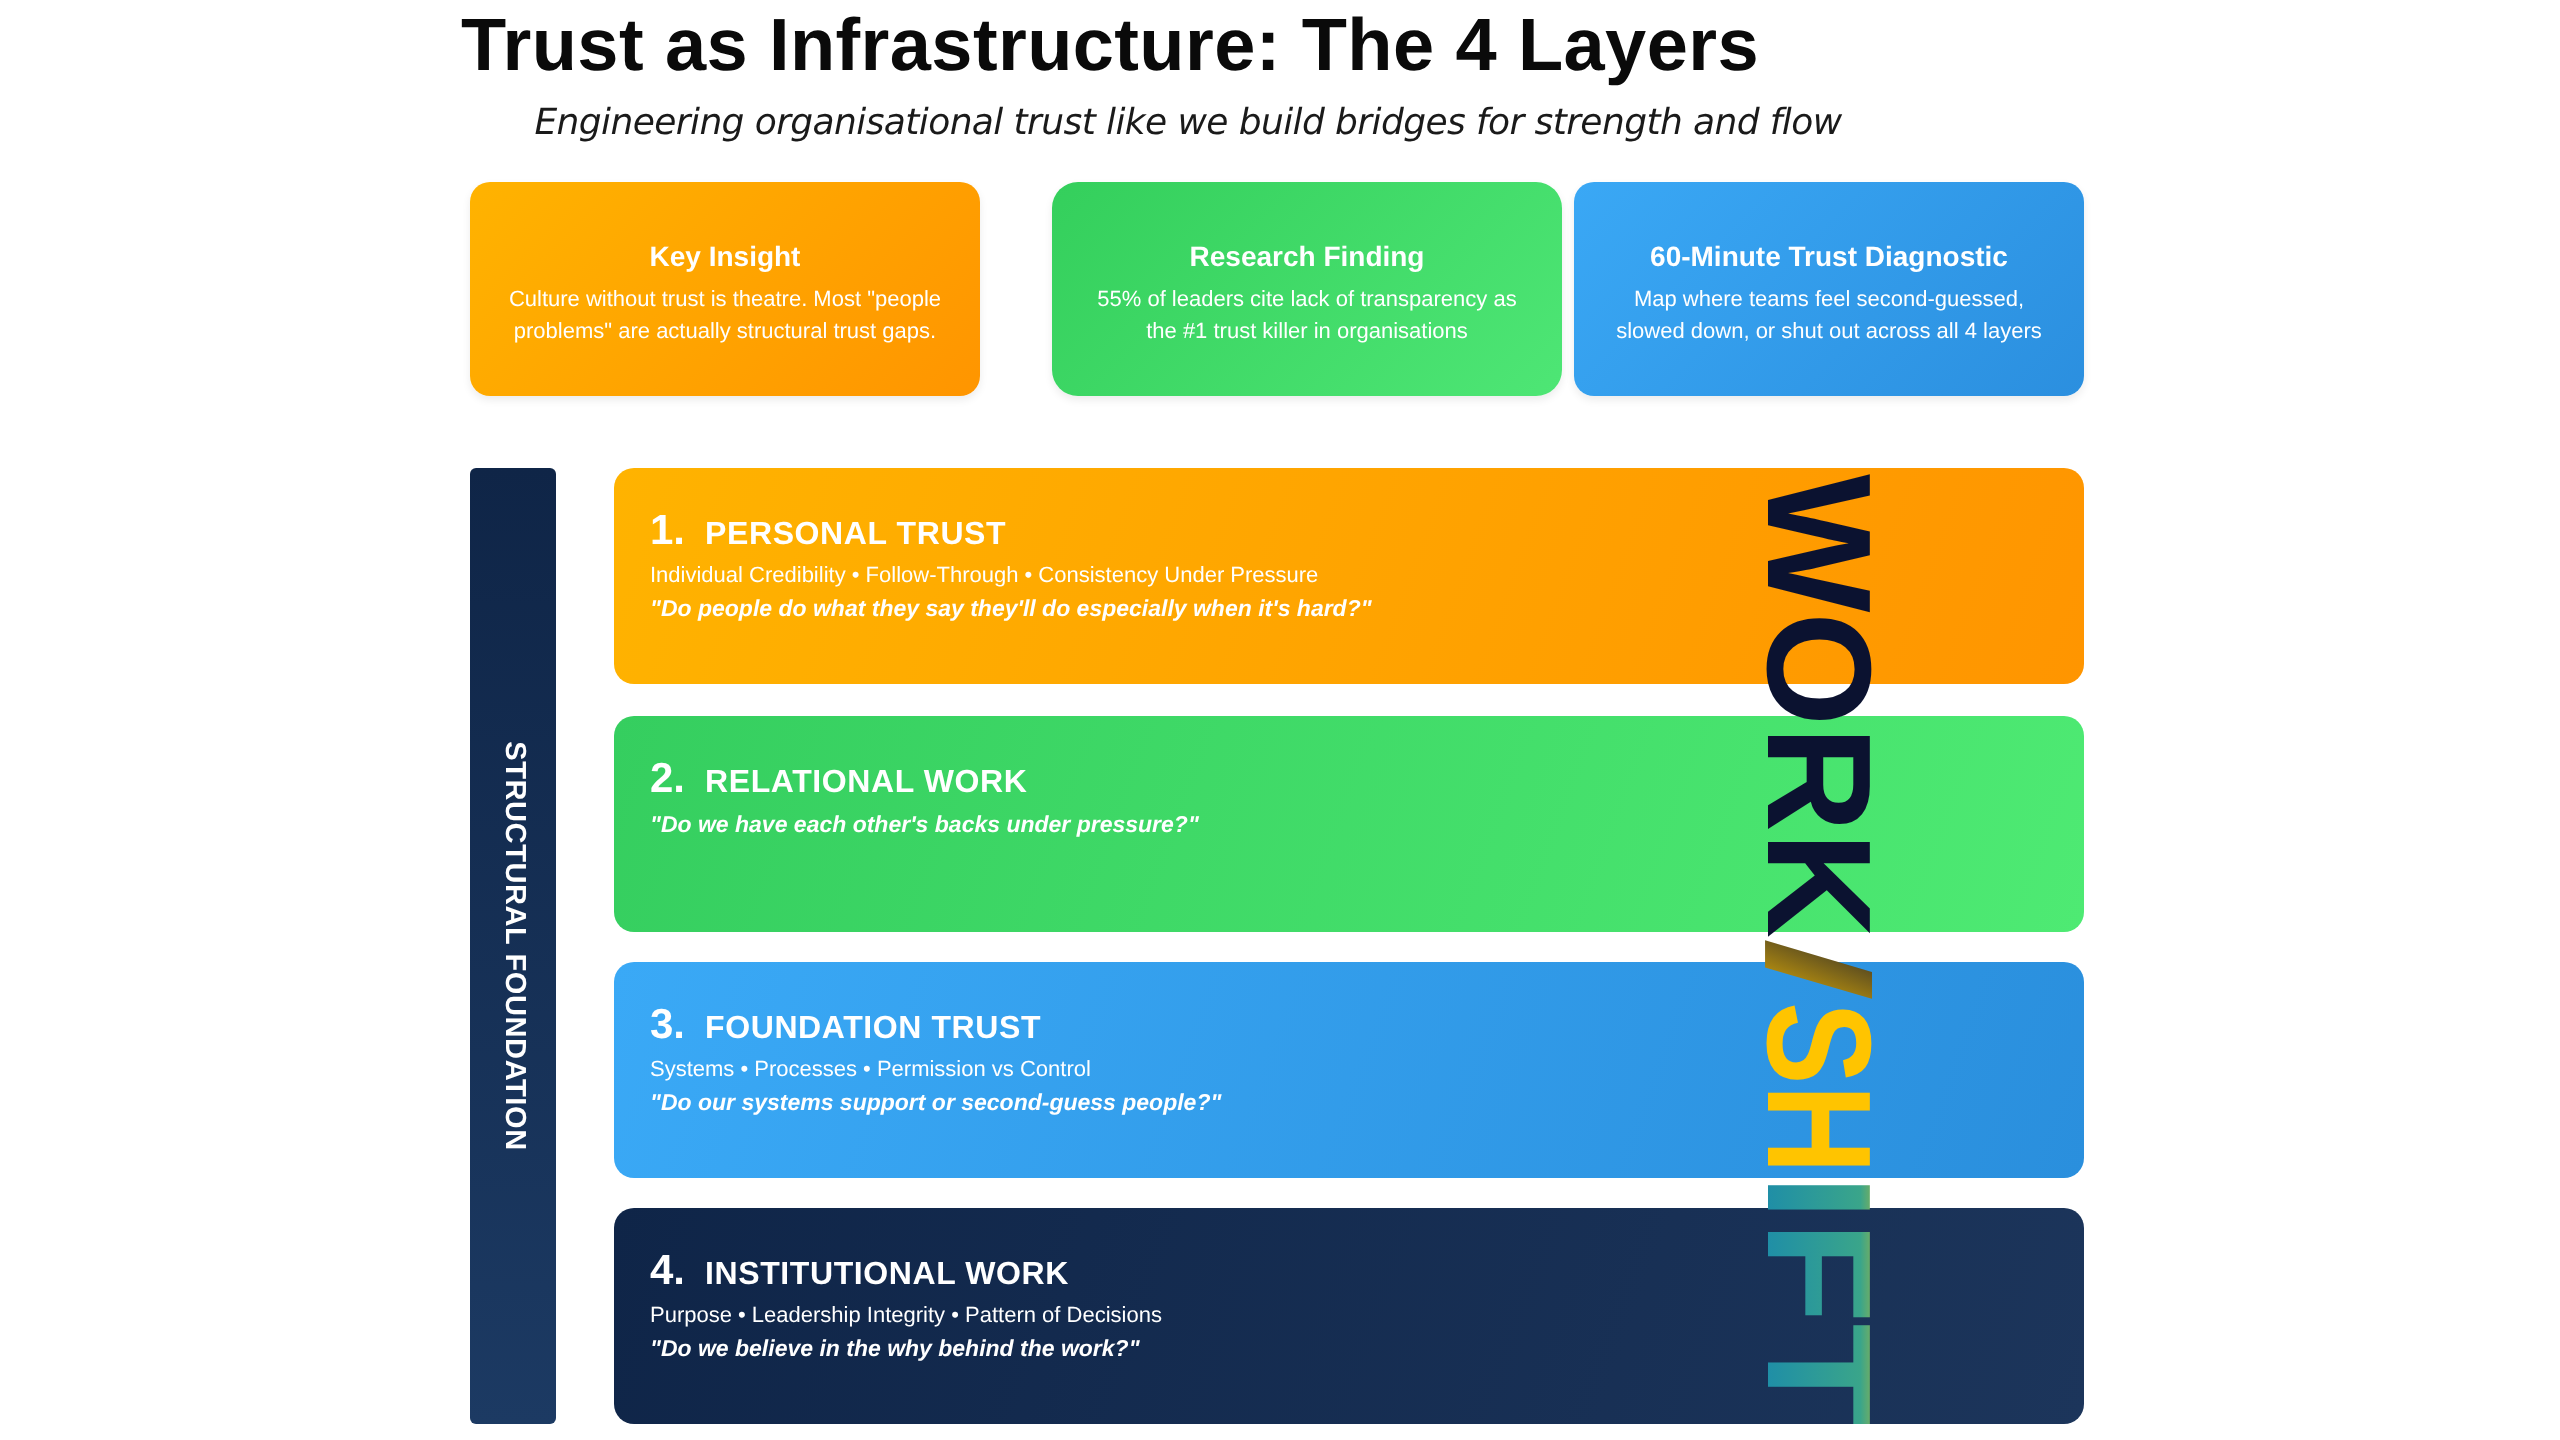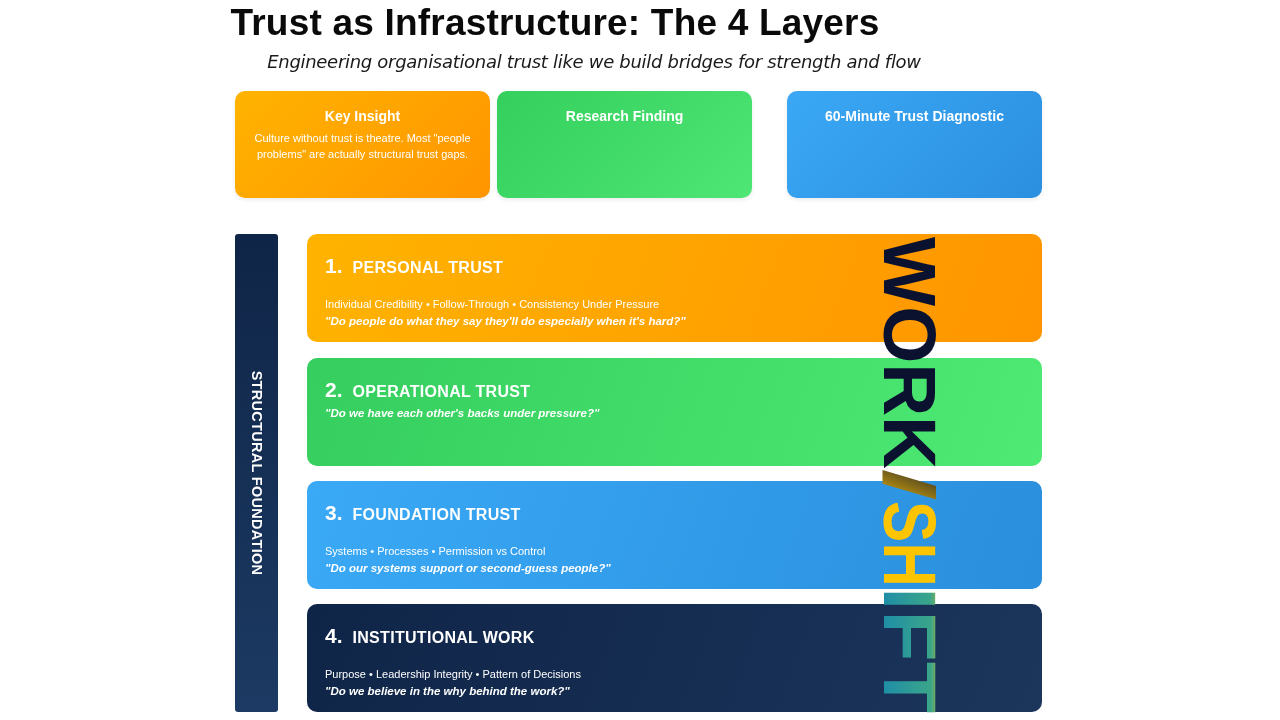--- a/index.html
+++ b/index.html
@@ -19,7 +19,7 @@
 
   .card {
     position: absolute; top: 91px; width: 255px; height: 107px; border-radius: 10px;
-    color: #fff; text-align: center; padding: 17px 14px 0 14px;
+    color: #fff; text-align: center; padding: 29px 14px 0 14px;
     box-shadow: 0 2px 4px rgba(0,0,0,0.08);
   }
   .card .card-title { font-weight: 700; font-size: 14px; margin-bottom: 6px; }

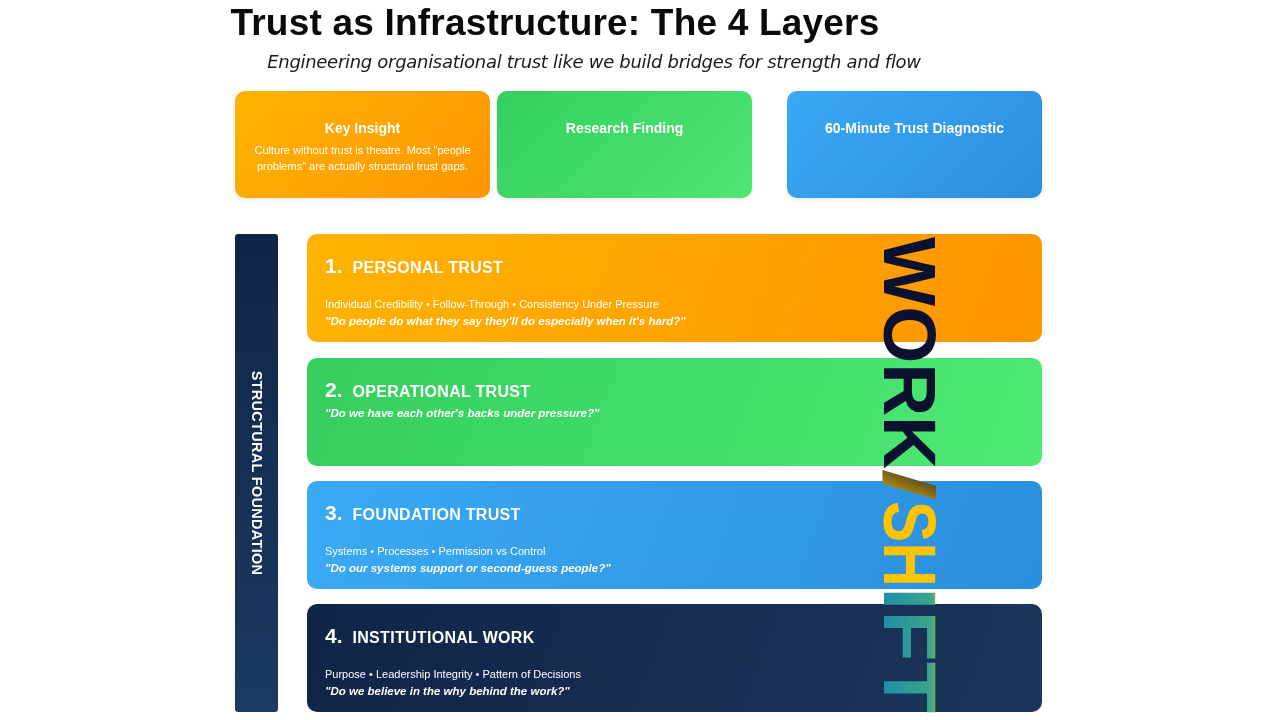--- a/index.html
+++ b/index.html
@@ -25,7 +25,7 @@
   .card .card-title { font-weight: 700; font-size: 14px; margin-bottom: 6px; }
   .card .card-body { font-size: 11px; line-height: 16px; }
   .card.orange { left: 235px; background: linear-gradient(135deg, #ffb300 0%, #ff9500 100%); }
-  .card.green { left: 497px; background: linear-gradient(135deg, #34cf5c 0%, #4ee675 100%); }
+  .card.green { left: 526px; background: linear-gradient(135deg, #34cf5c 0%, #4ee675 100%); border-radius: 13px; }
   .card.blue { left: 787px; background: linear-gradient(135deg, #3aa8f5 0%, #2b8fdf 100%); }
 
   .foundation {

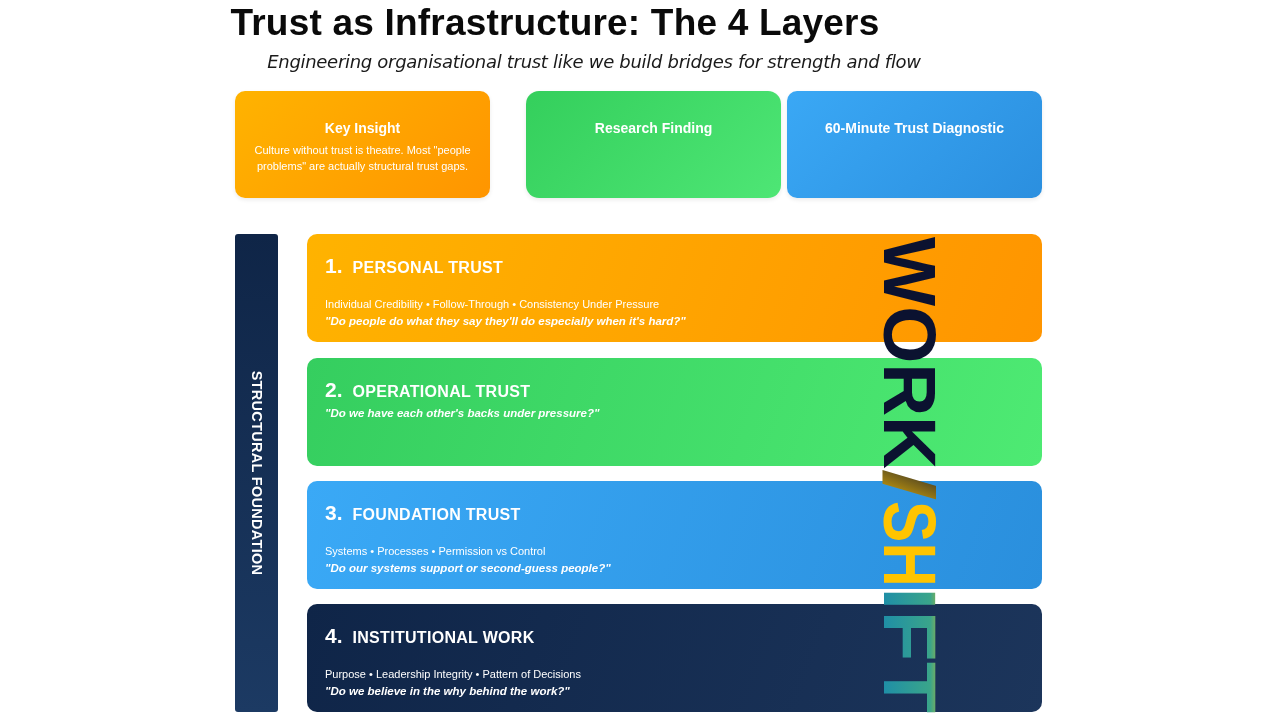--- a/index.html
+++ b/index.html
@@ -70,6 +70,7 @@
 </div>
 <div class="card green">
   <div class="card-title">Research Finding</div>
+  <div class="card-body">55% of leaders cite lack of transparency as the #1 trust killer in organisations</div>
 </div>
 <div class="card blue">
   <div class="card-title">60-Minute Trust Diagnostic</div>

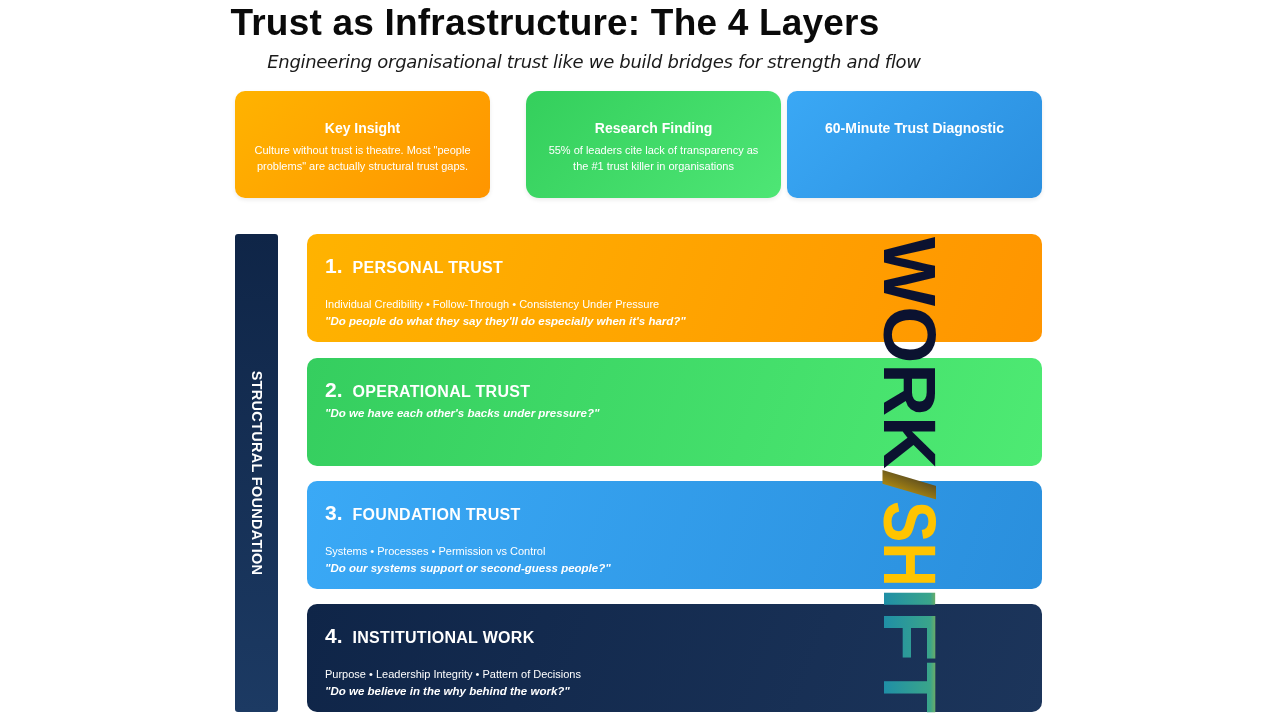--- a/index.html
+++ b/index.html
@@ -74,6 +74,7 @@
 </div>
 <div class="card blue">
   <div class="card-title">60-Minute Trust Diagnostic</div>
+  <div class="card-body">Map where teams feel second-guessed, slowed down, or shut out across all 4 layers</div>
 </div>
 
 <div class="foundation">

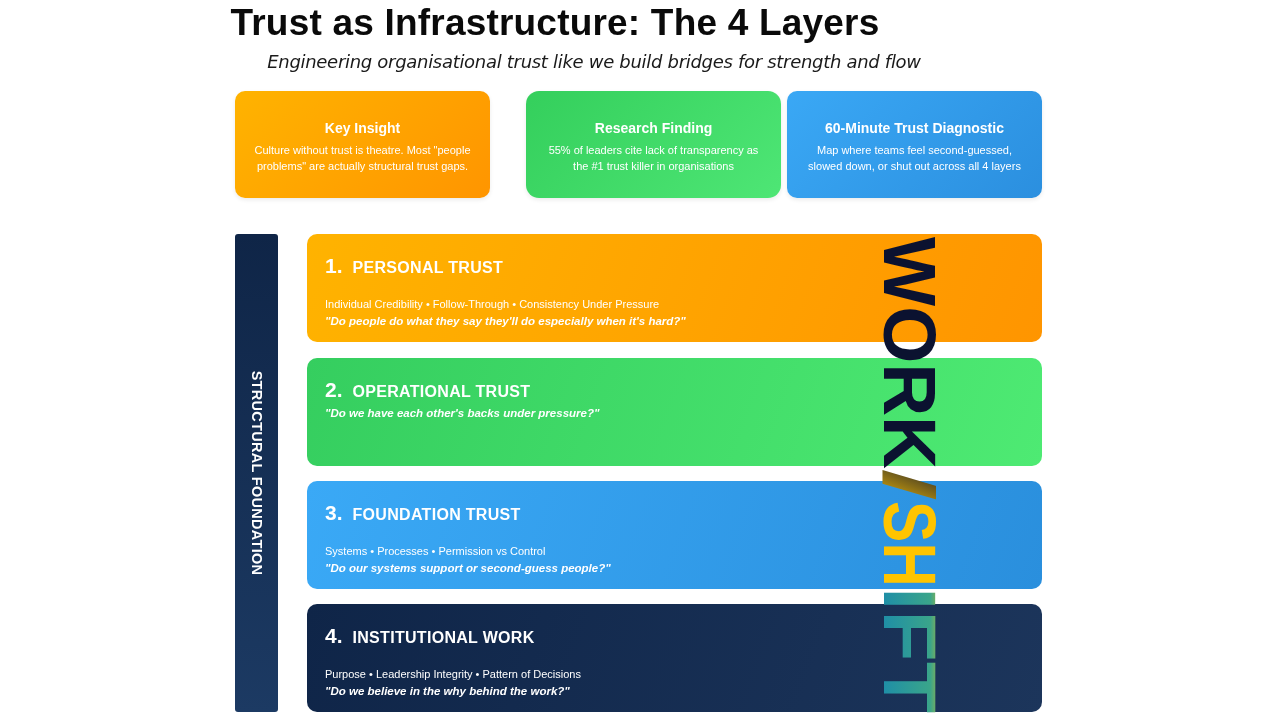--- a/index.html
+++ b/index.html
@@ -45,7 +45,7 @@
   .layer .layer-head { display: flex; align-items: baseline; }
   .layer .layer-num { font-weight: 700; font-size: 21px; margin-right: 10px; }
   .layer .layer-name { font-weight: 700; font-size: 16px; letter-spacing: 0.3px; }
-  .layer .layer-tags { font-size: 11px; margin-top: 20px; }
+  .layer .layer-tags { font-size: 11px; margin-top: 4px; }
   .layer .layer-quote { font-size: 11.5px; font-style: italic; font-weight: 700; margin-top: 5px; }
 
   .layer.l1 { top: 234px; background: linear-gradient(110deg, #ffb300 0%, #ff9500 100%); }

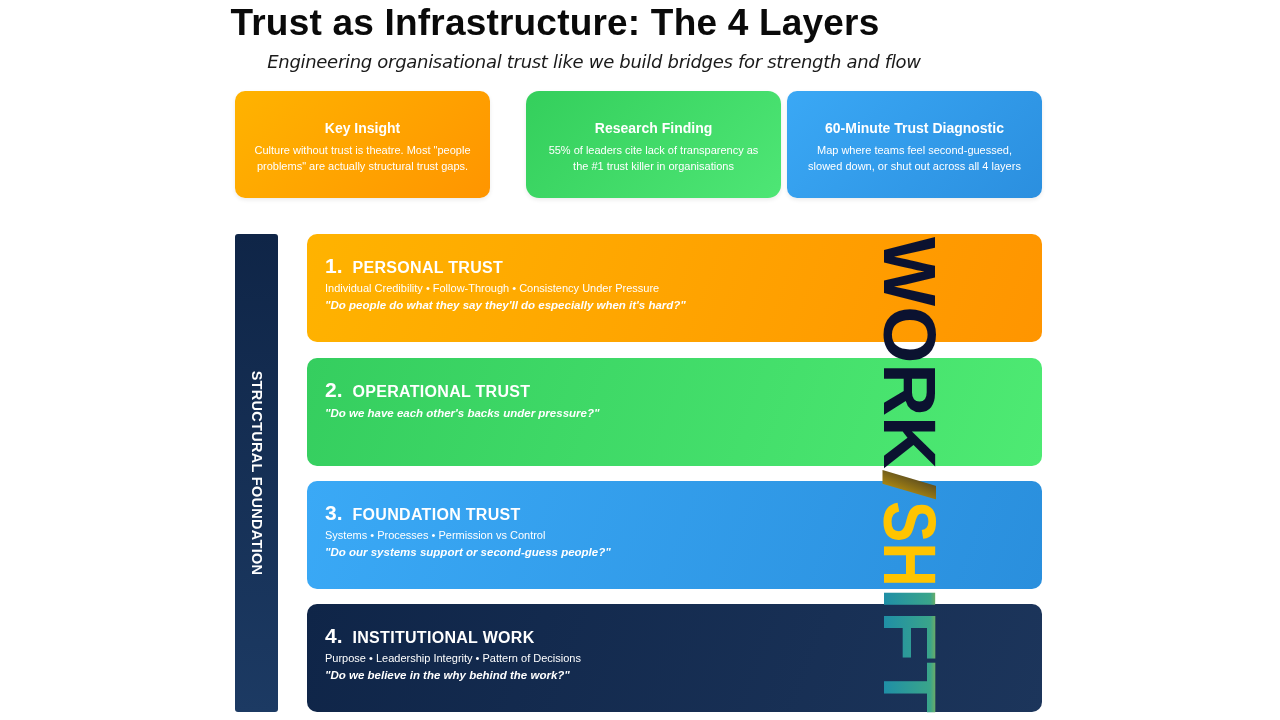--- a/index.html
+++ b/index.html
@@ -93,7 +93,7 @@
 <div class="layer l2">
   <div class="layer-head">
     <span class="layer-num">2.</span>
-    <span class="layer-name">OPERATIONAL TRUST</span>
+    <span class="layer-name">RELATIONAL WORK</span>
   </div>
   <div class="layer-quote">"Do we have each other's backs under pressure?"</div>
 </div>

